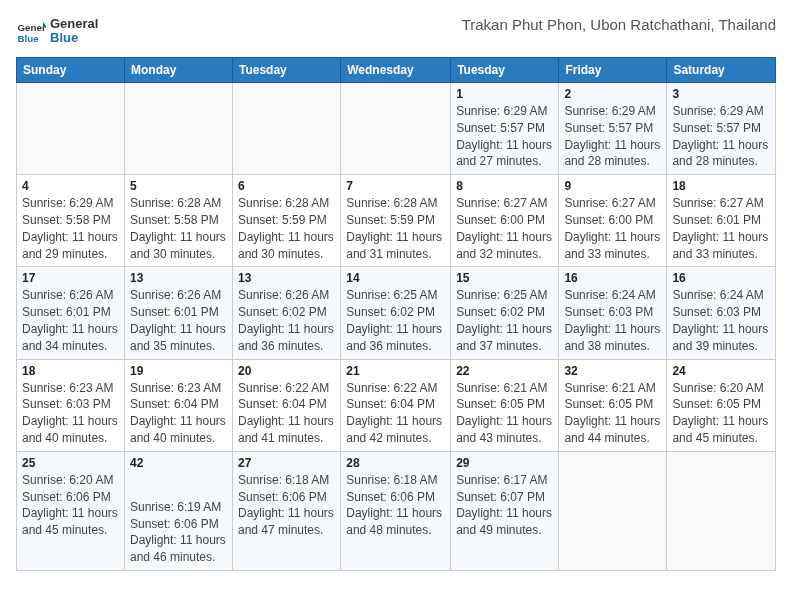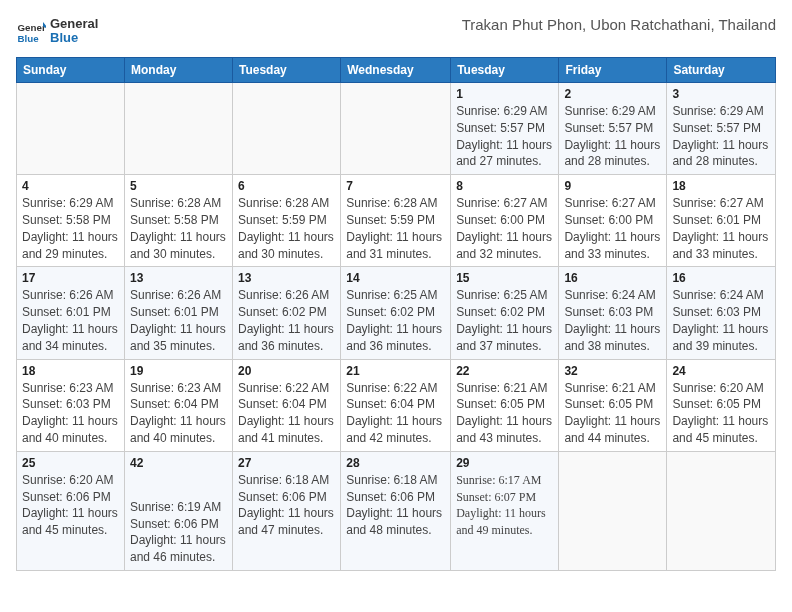--- a/index.html
+++ b/index.html
@@ -328,7 +328,7 @@
         </td>
         <td>
           <div class="day-number">29</div>
-          <div class="day-info" style="white-space: pre-line; font-family: Liberation Serif, serif;">Sunrise: 6:17 AM
+          <div class="day-info" style="white-space: pre-line;">Sunrise: 6:17 AM
 Sunset: 6:07 PM
 Daylight: 11 hours
 and 49 minutes.</div>

